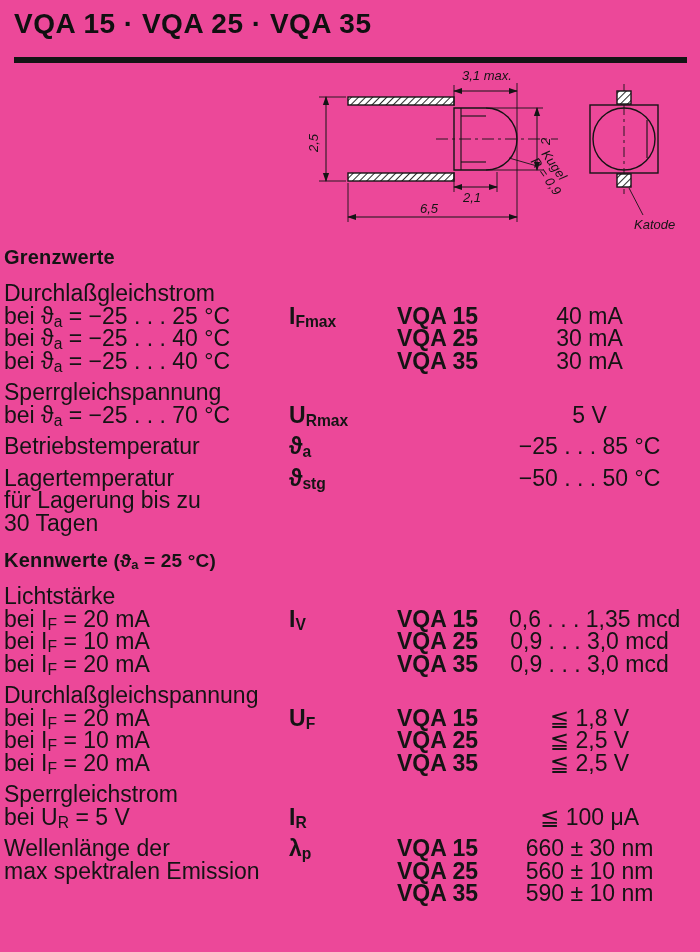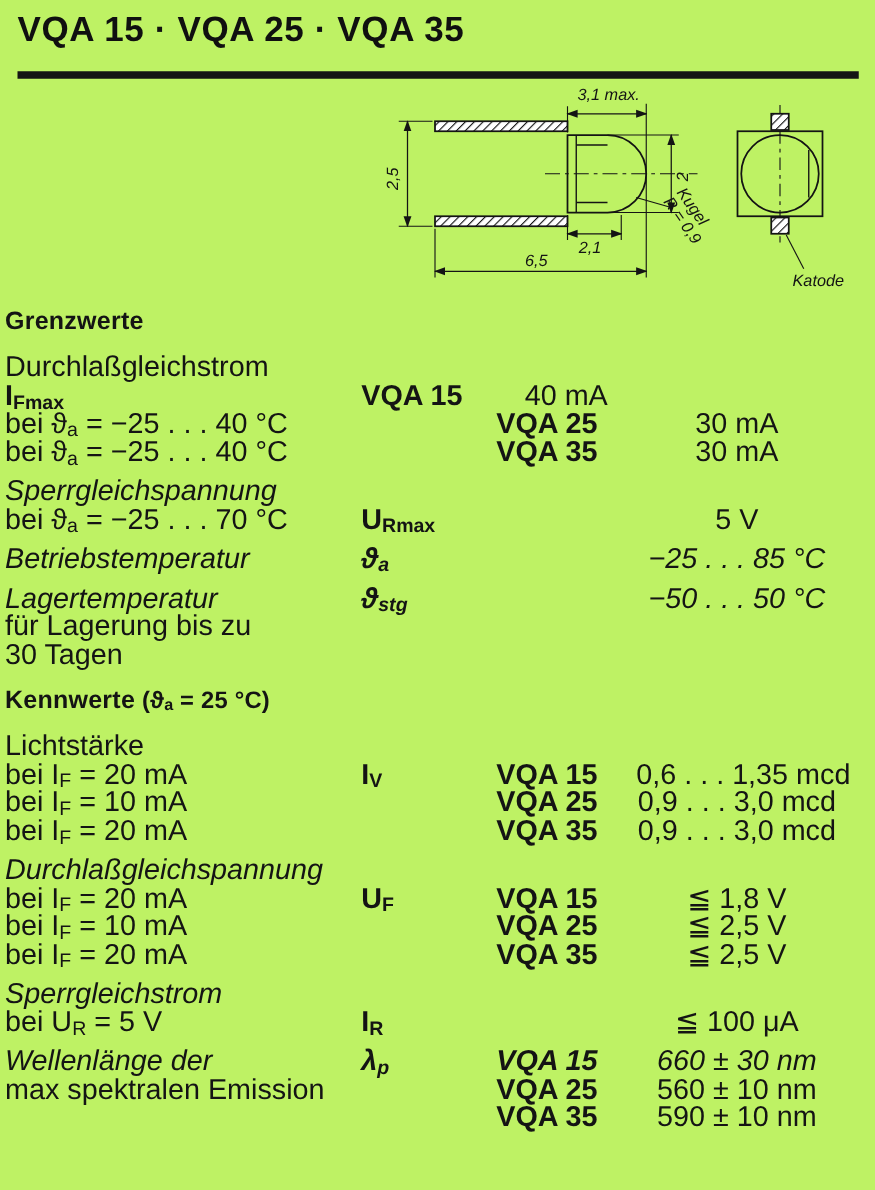--- a/index.html
+++ b/index.html
@@ -8,7 +8,7 @@
     font-family:"Liberation Sans","DejaVu Sans",sans-serif;
     -webkit-font-smoothing:antialiased;
   }
-  .page { position:relative; width:700px; height:952px; overflow:hidden; background:#bef264; }
+  .page { position:relative; width:700px; height:952px; overflow:hidden; background:#ec4899; }
 
   .doc-title {
     position:absolute; left:14px; top:8px;

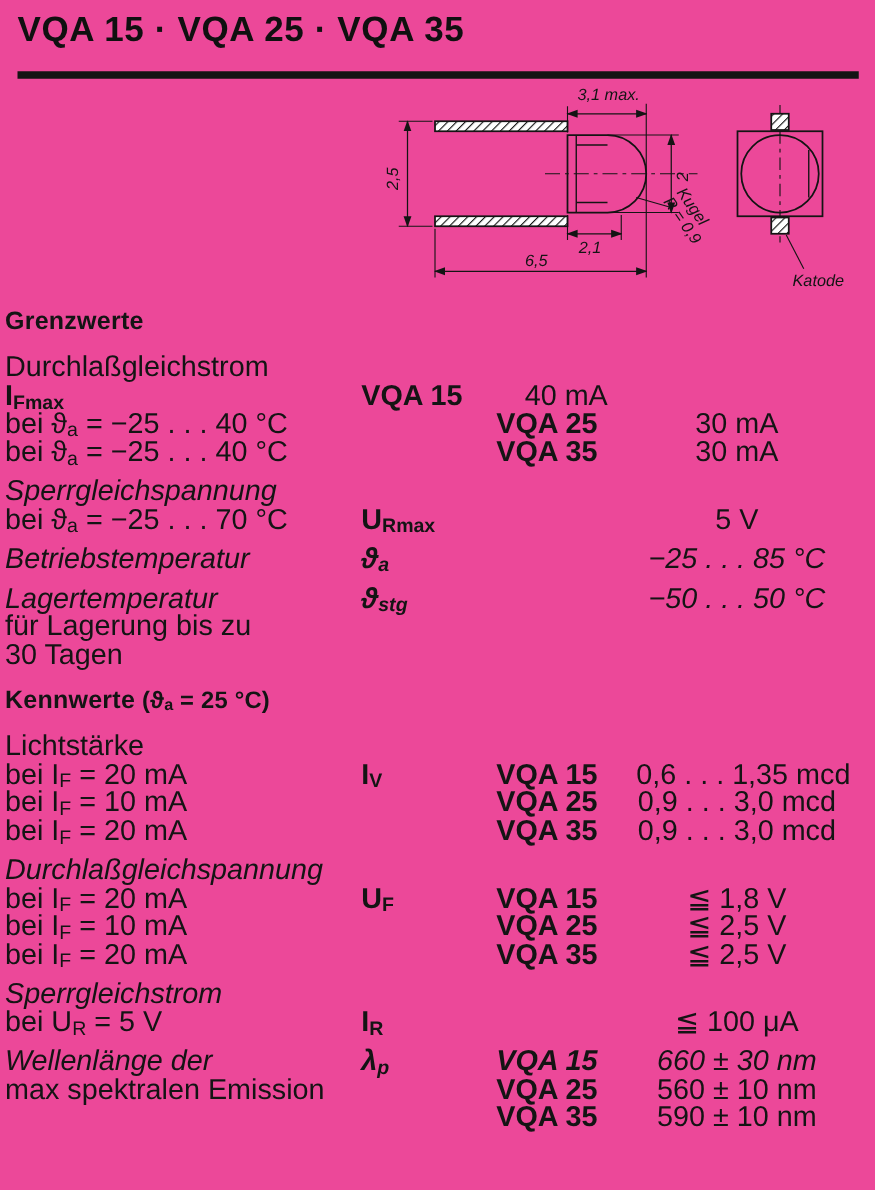--- a/index.html
+++ b/index.html
@@ -129,6 +129,7 @@
       <div class="cell val"></div>
     </div>
     <div class="row">
+      <div class="cell cond"><span>bei </span><span>ϑ</span><sub>a</sub><span> = −25 . . . 25 °C</span></div>
       <div class="cell sym"><span>I</span><sub>Fmax</sub></div>
       <div class="cell type">VQA 15</div>
       <div class="cell val">40 mA</div>

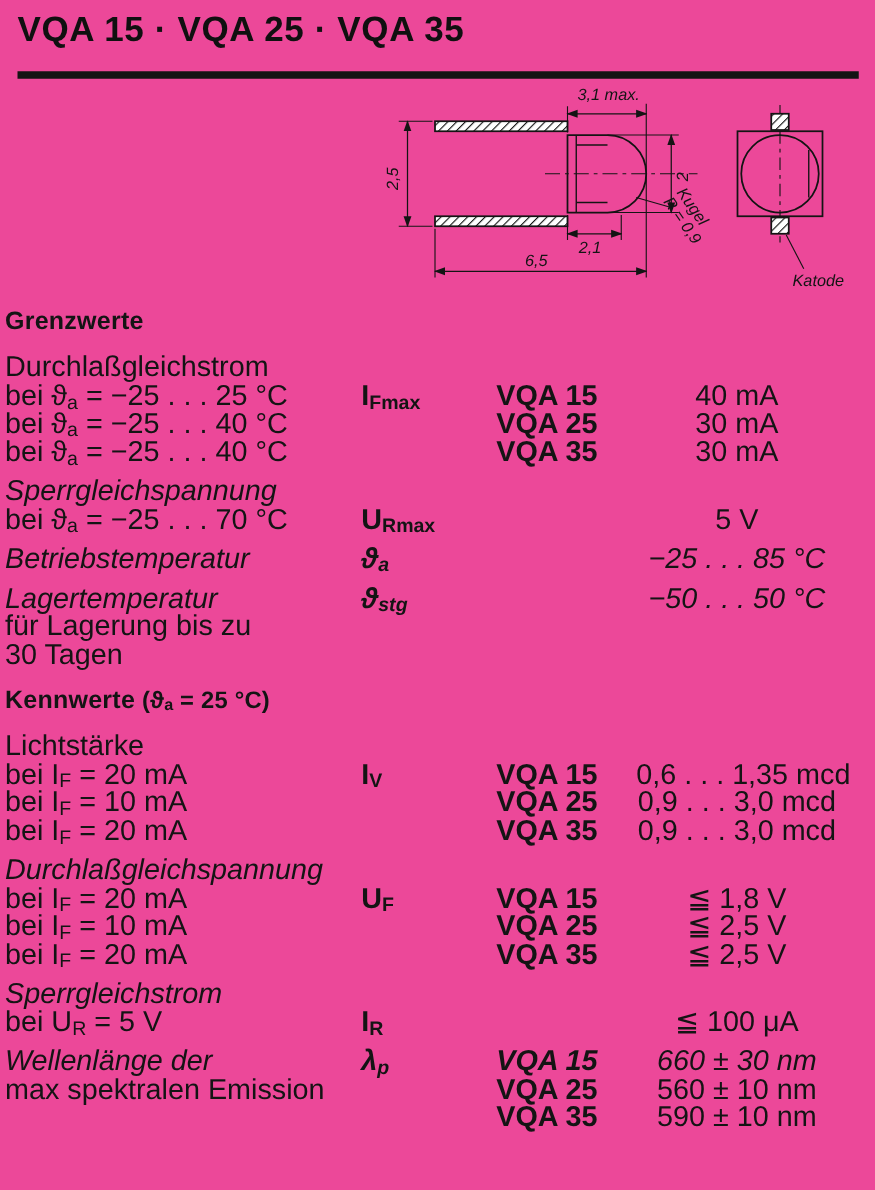--- a/index.html
+++ b/index.html
@@ -33,7 +33,7 @@
     align-items:baseline;
     font-size:23px; line-height:22.5px;
   }
-  .row.mt { margin-top:9px;font-style:italic; }
+  .row.mt { margin-top:9px; }
   .cell.sym { font-weight:700; }
   .cell.type { font-weight:700; }
   .cell.val { text-align:center; white-space:nowrap; }

